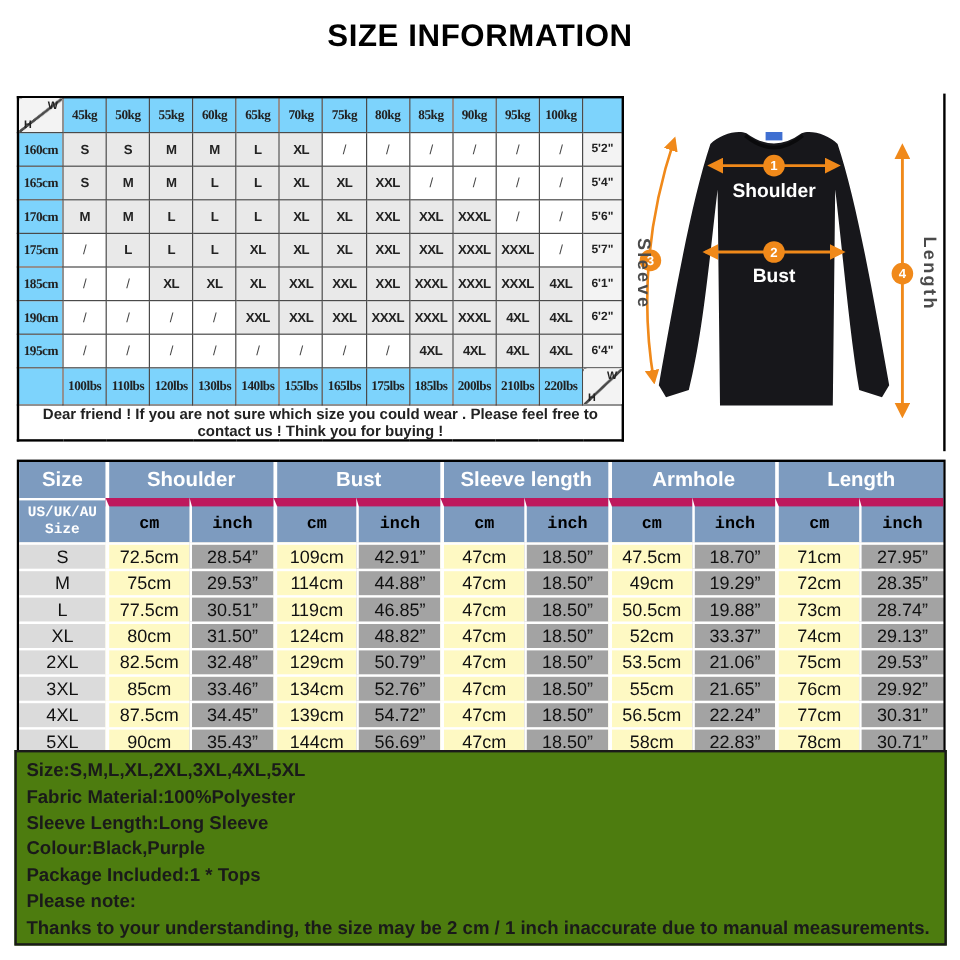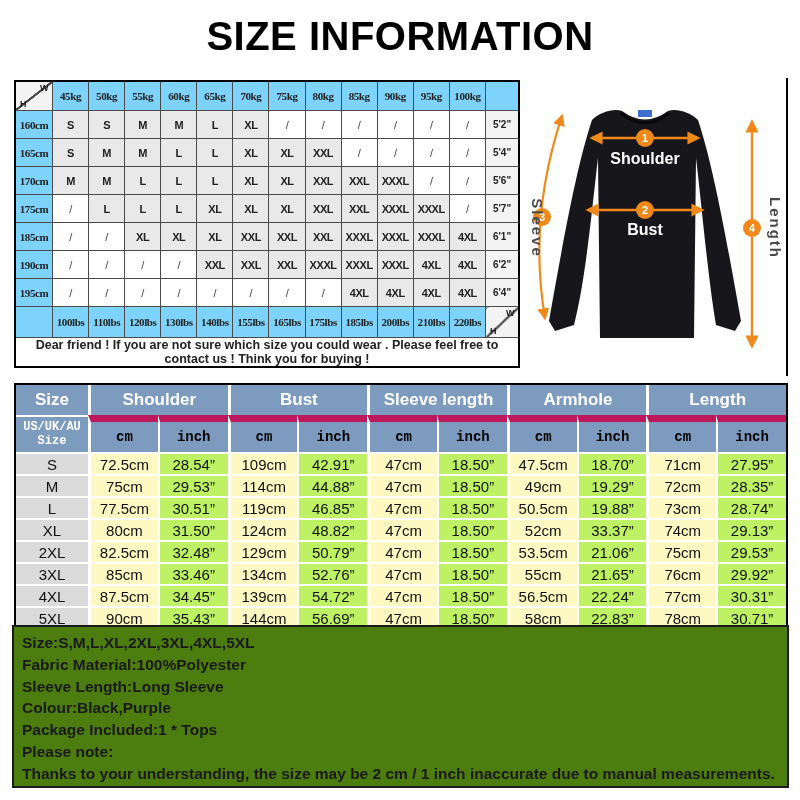--- a/index.html
+++ b/index.html
@@ -9,7 +9,7 @@
   }
   
   .title{position:absolute;top:14px;left:0;width:100%;text-align:center;
-    font-size:40px;font-weight:bold;letter-spacing:.5px;color:#000;}
+    font-size:26px;font-weight:bold;letter-spacing:.5px;color:#000;}
 
   
   .matrix{position:absolute;left:14px;top:80px;width:506px;border-collapse:collapse;

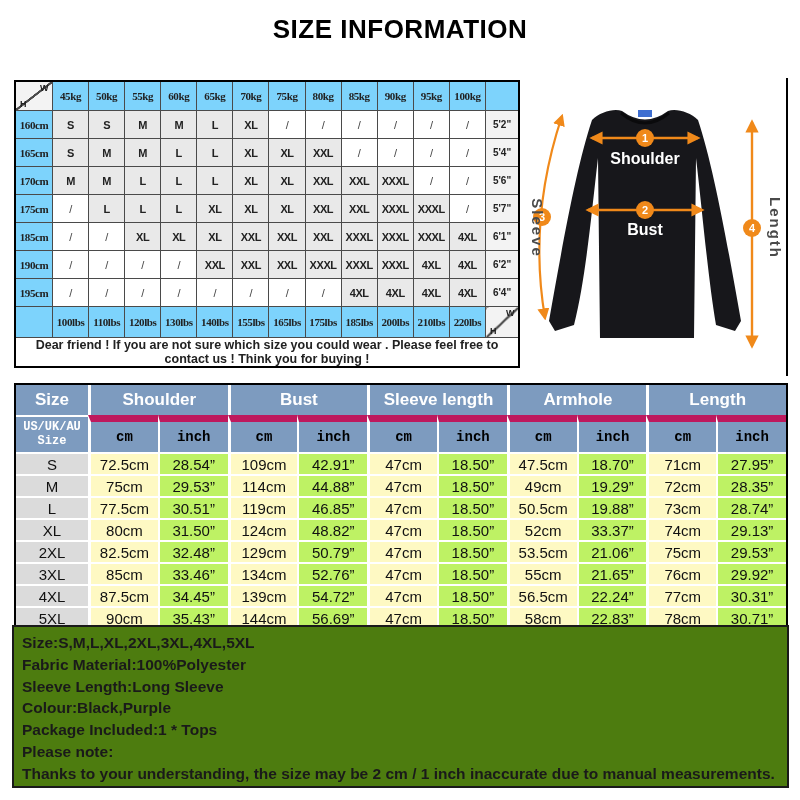--- a/index.html
+++ b/index.html
@@ -50,7 +50,7 @@
   .sizeTable td{height:20px;font-size:15px;border-top:2px solid #fff;border-left:2px solid #fff;color:#111;}
   .sizeTable td.szc{background:#dbdbdb;border-left:none;}
   .sizeTable td.cmc{background:#fef9c3;}
-  .sizeTable td.inc{background:#bef264;}
+  .sizeTable td.inc{background:#a3a3a3;}
 
   
   .details{position:absolute;left:12px;top:625px;width:777px;height:163px;box-sizing:border-box;

